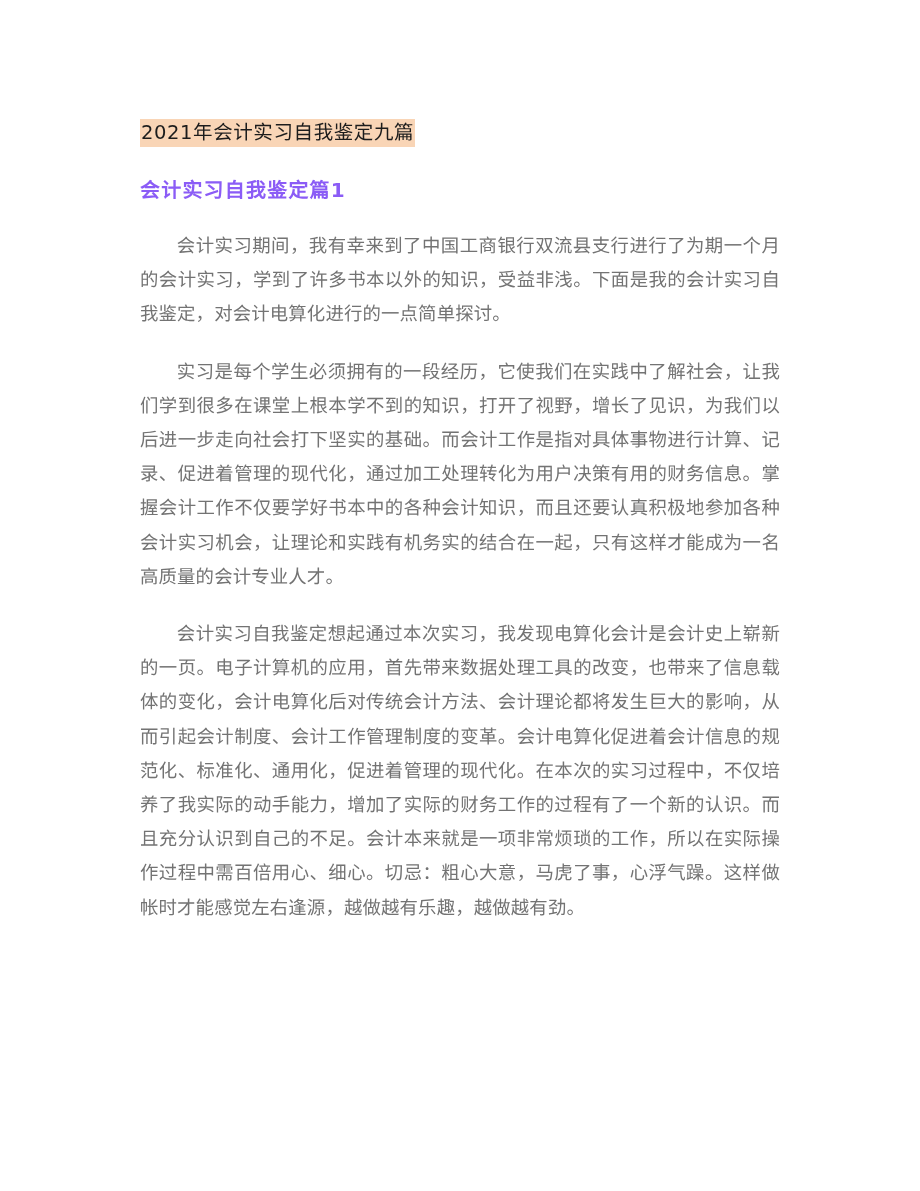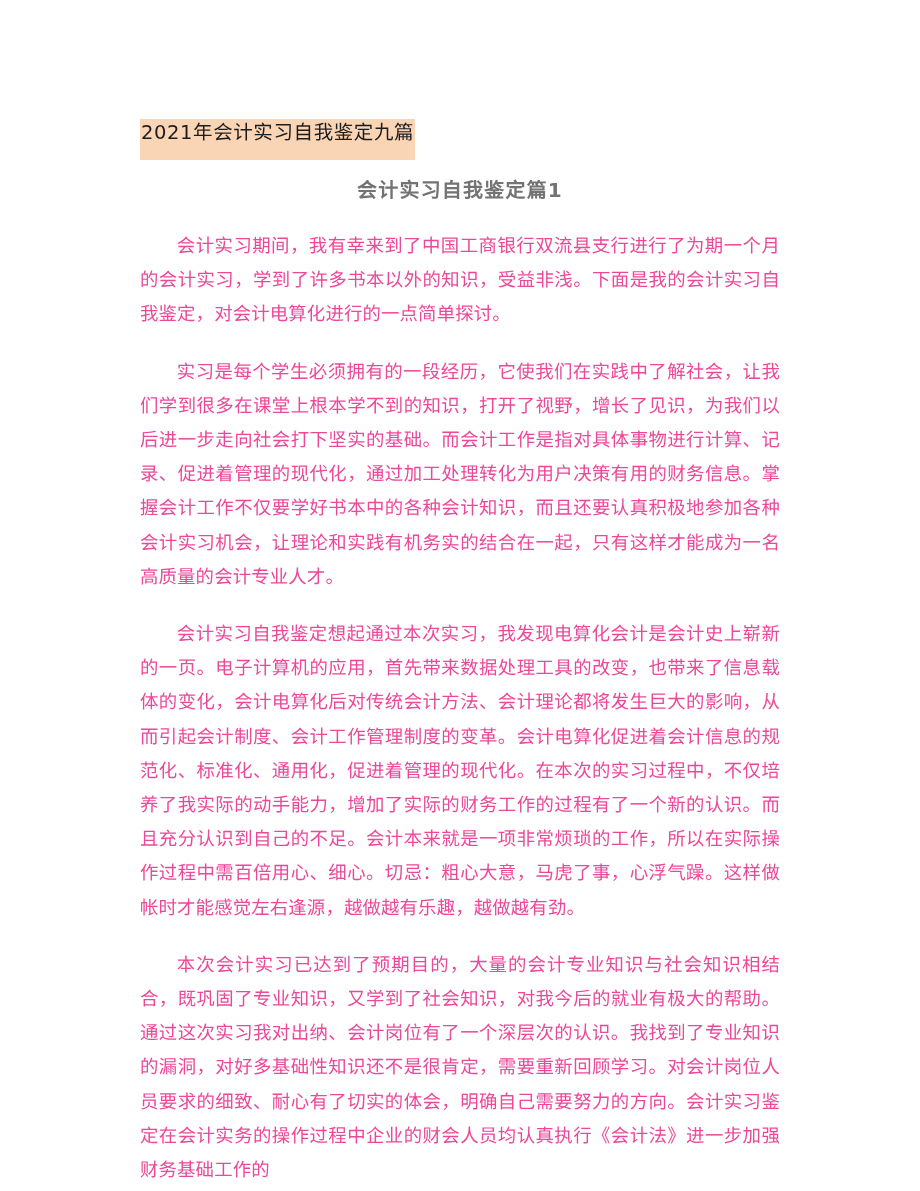--- a/index.html
+++ b/index.html
@@ -49,7 +49,7 @@
     font-weight: 400;
     letter-spacing: 0.6px;
     color: #1c1c1c;
-    padding: 2px 1px 16px 1px;
+    padding: 2px 1px 3px 1px;
     box-decoration-break: clone;
     -webkit-box-decoration-break: clone;
   }

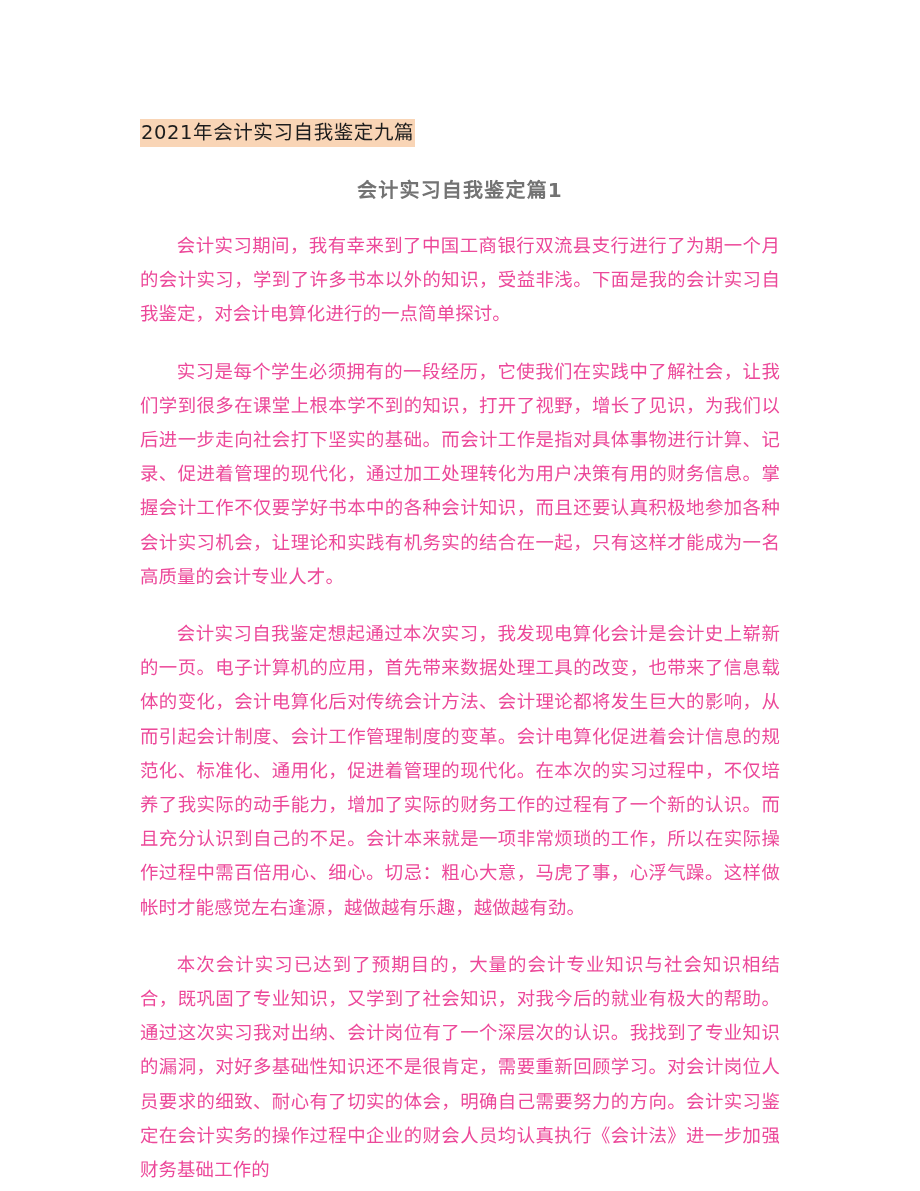--- a/index.html
+++ b/index.html
@@ -57,11 +57,10 @@
   
   .doc-heading {
     margin: 0 0 24px 0;
-    text-align: center;
     font-size: 20px;
     font-weight: 700;
     letter-spacing: 1.2px;
-    color: #737373;
+    color: #8b5cf6;
     line-height: 30px;
   }
 

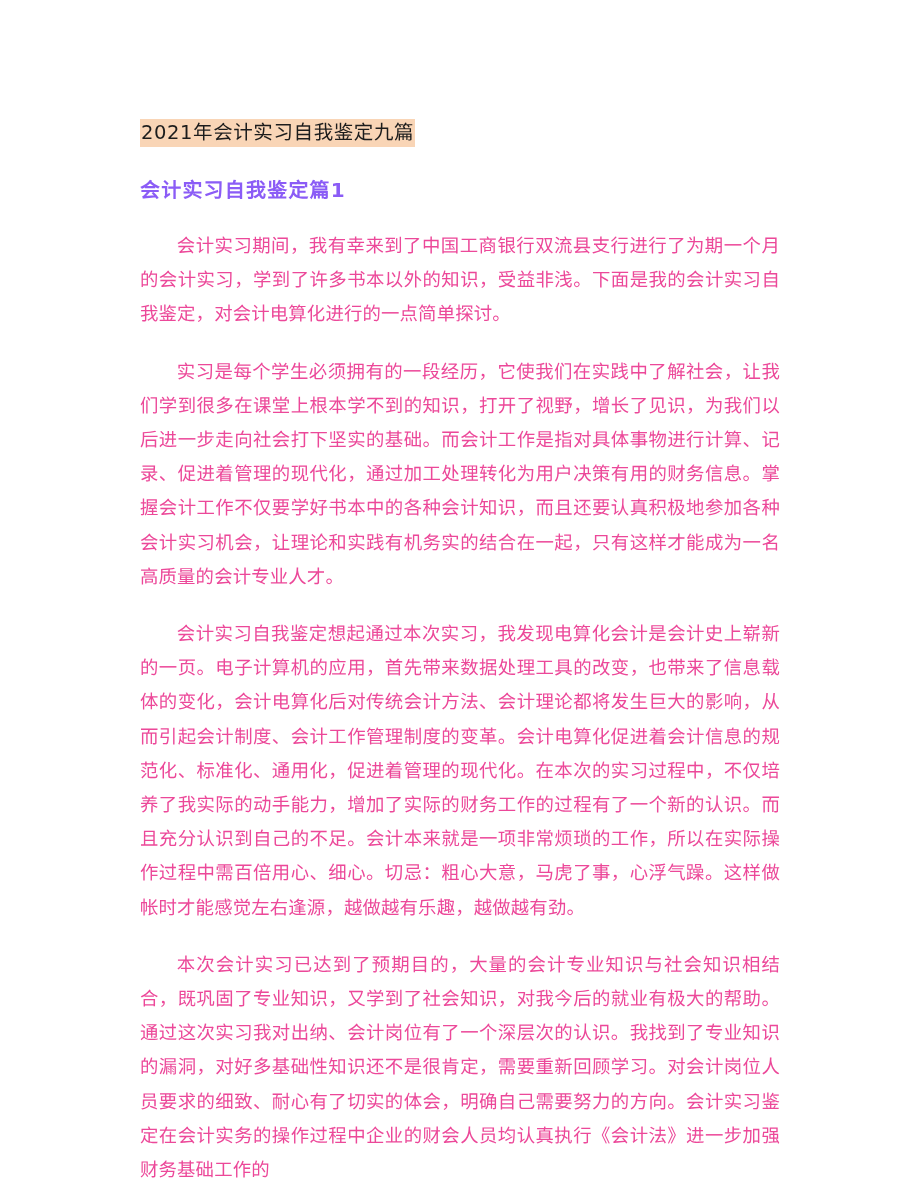--- a/index.html
+++ b/index.html
@@ -73,7 +73,7 @@
     text-align: justify;
     text-justify: inter-character;
     text-indent: 2em;
-    color: #ec4899;
+    color: #737373;
     word-break: break-all;
     hyphens: none;
   }

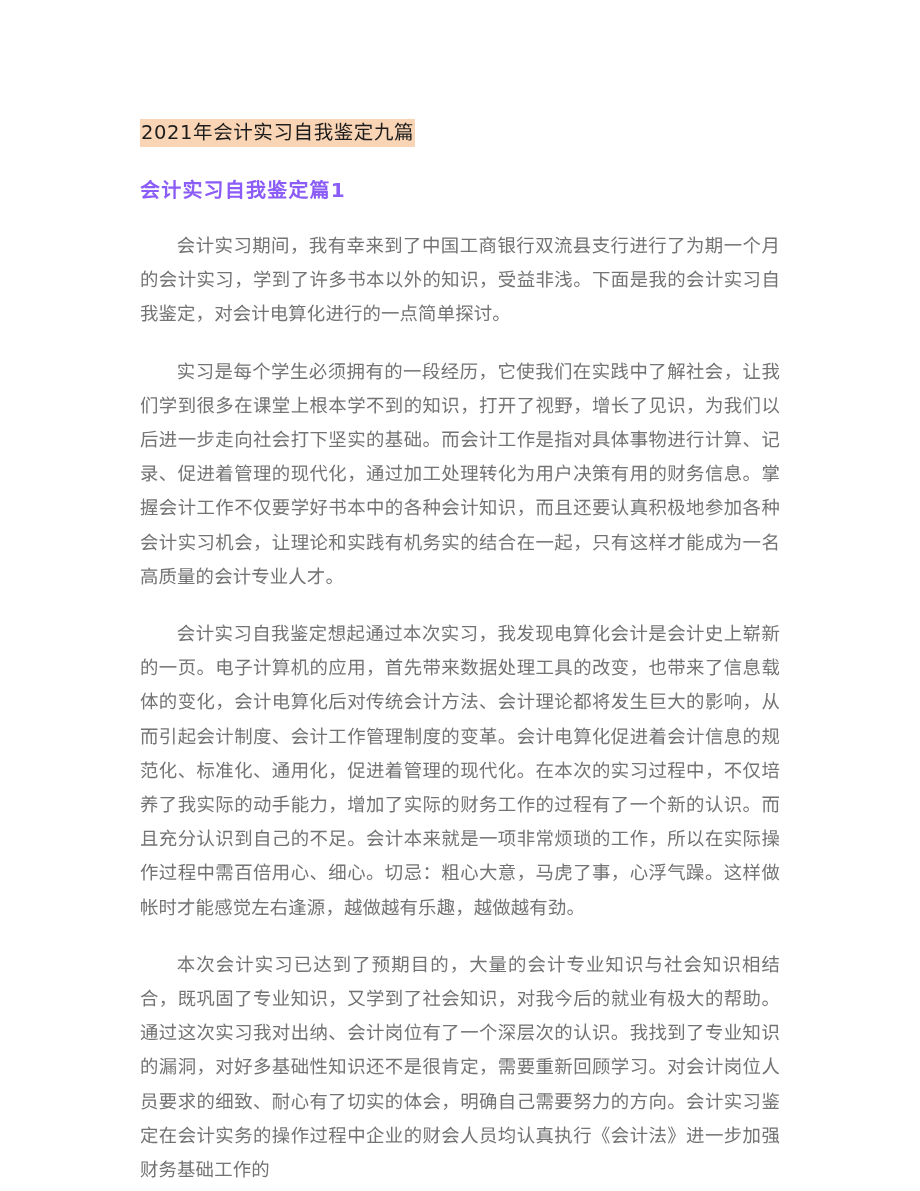--- a/index.html
+++ b/index.html
@@ -106,7 +106,6 @@
 
     <p class="para">会计实习自我鉴定想起通过本次实习，我发现电算化会计是会计史上崭新的一页。电子计算机的应用，首先带来数据处理工具的改变，也带来了信息载体的变化，会计电算化后对传统会计方法、会计理论都将发生巨大的影响，从而引起会计制度、会计工作管理制度的变革。会计电算化促进着会计信息的规范化、标准化、通用化，促进着管理的现代化。在本次的实习过程中，不仅培养了我实际的动手能力，增加了实际的财务工作的过程有了一个新的认识。而且充分认识到自己的不足。会计本来就是一项非常烦琐的工作，所以在实际操作过程中需百倍用心、细心。切忌：粗心大意，马虎了事，心浮气躁。这样做帐时才能感觉左右逢源，越做越有乐趣，越做越有劲。</p>
 
-    <p class="para truncated">本次会计实习已达到了预期目的，大量的会计专业知识与社会知识相结合，既巩固了专业知识，又学到了社会知识，对我今后的就业有极大的帮助。通过这次实习我对出纳、会计岗位有了一个深层次的认识。我找到了专业知识的漏洞，对好多基础性知识还不是很肯定，需要重新回顾学习。对会计岗位人员要求的细致、耐心有了切实的体会，明确自己需要努力的方向。会计实习鉴定在会计实务的操作过程中企业的财会人员均认真执行《会计法》进一步加强财务基础工作的</p>
 
   </div>
 

